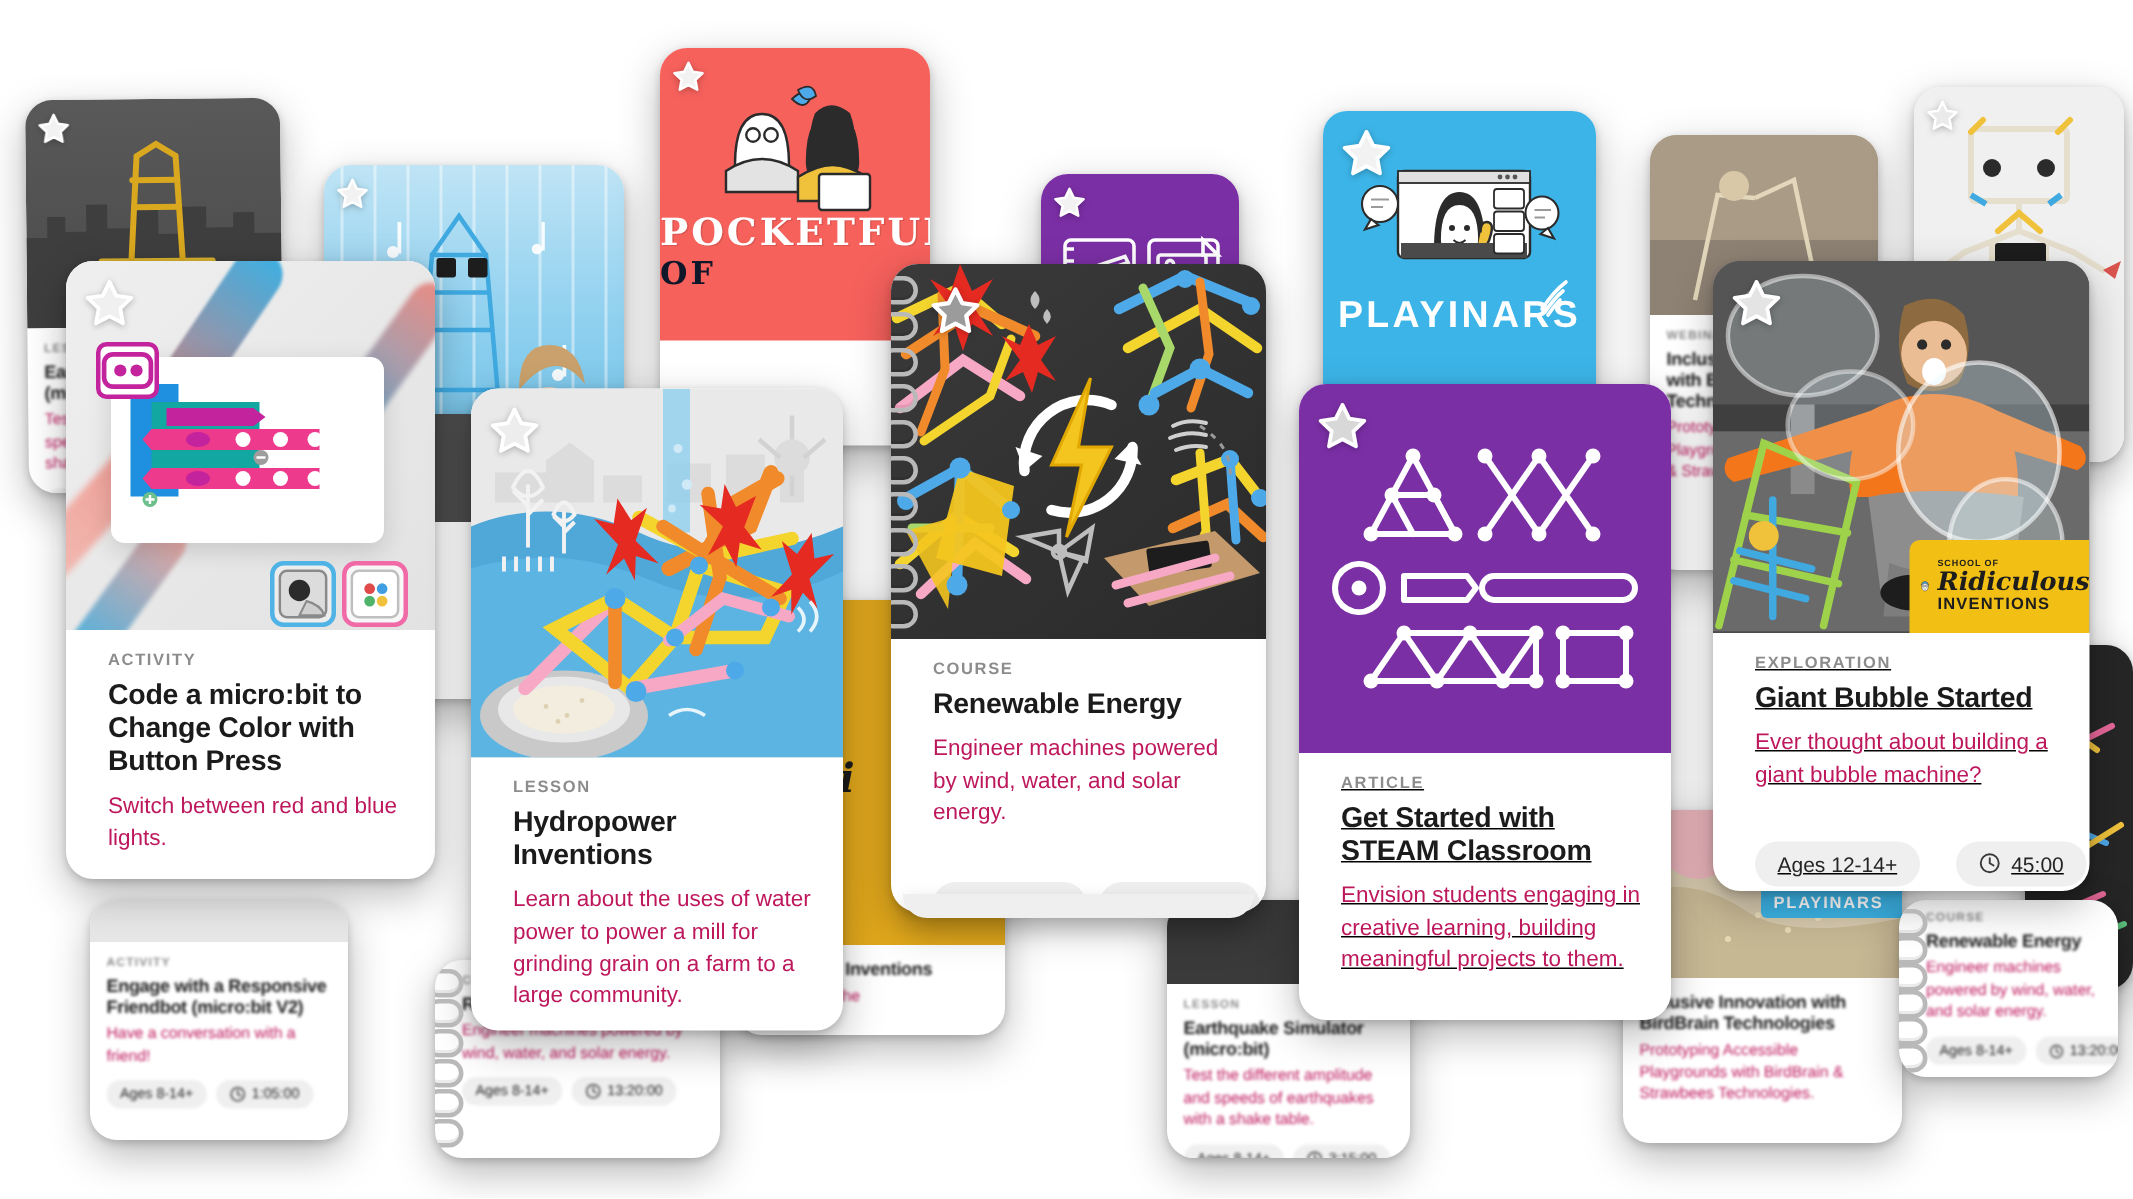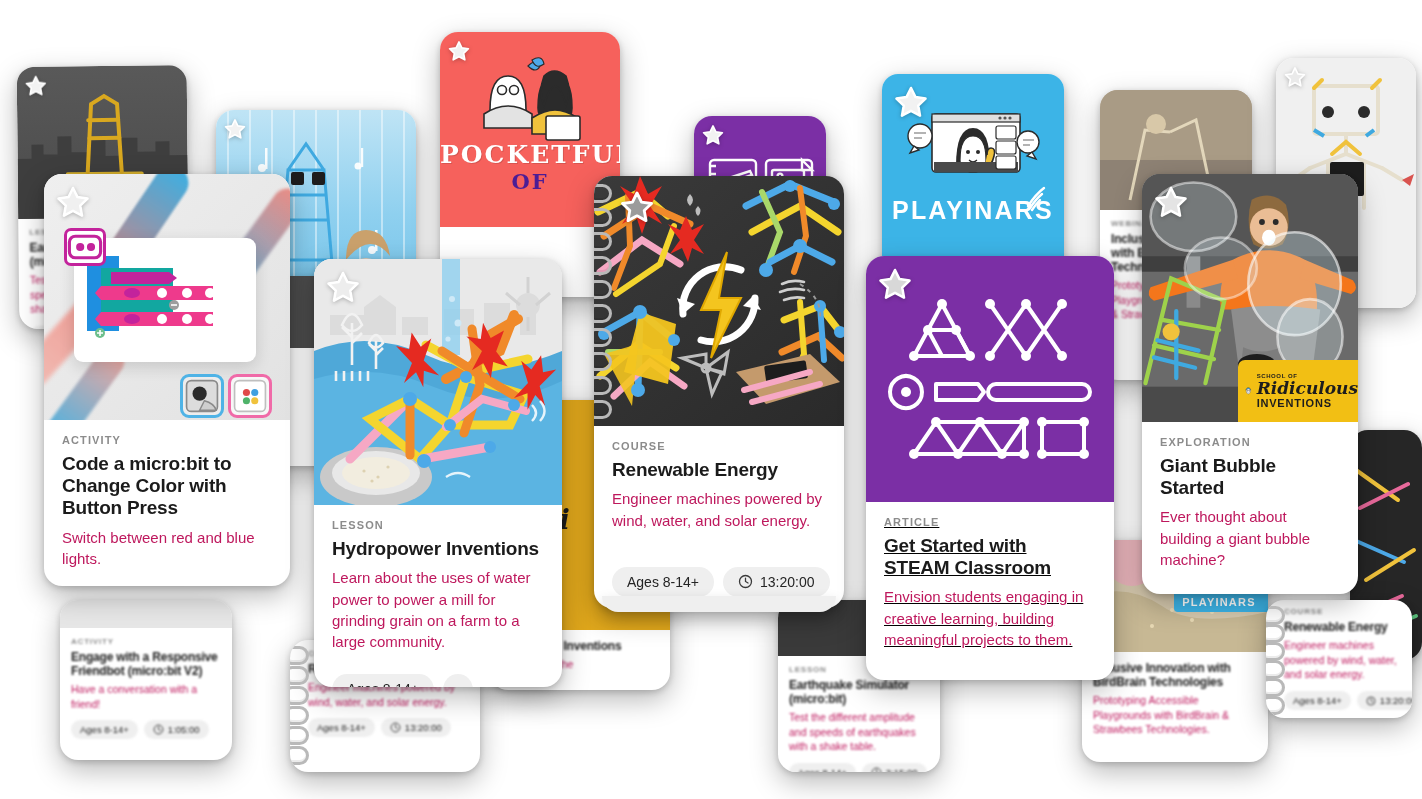--- a/index.html
+++ b/index.html
@@ -131,7 +131,7 @@
       <div style="position:absolute;left:0;right:0;top:108px;text-align:center;color:#fff;
                   font-family:'DejaVu Serif',serif;font-weight:bold;font-size:25px;letter-spacing:2px;
                   text-shadow:1px 1px 0 rgba(0,0,0,.12);">POCKETFUL</div>
-      <div style="position:absolute;left:0;right:0;top:137px;text-align:center;color:#4c1d95;
+      <div style="position:absolute;left:0;right:0;top:137px;text-align:left;color:#0f172a;
                   font-family:'DejaVu Serif',serif;font-weight:bold;font-size:21px;letter-spacing:2px;">OF</div>
       <svg class="star" viewBox="0 0 40 40">
         <path d="M20 3.5 L25.3 14.2 L37.1 15.9 L28.5 24.2 L30.6 36 L20 30.4 L9.4 36 L11.5 24.2 L2.9 15.9 L14.7 14.2 Z" fill="#f2f2f2" stroke="#fff" stroke-width="3" stroke-linejoin="round"></path>

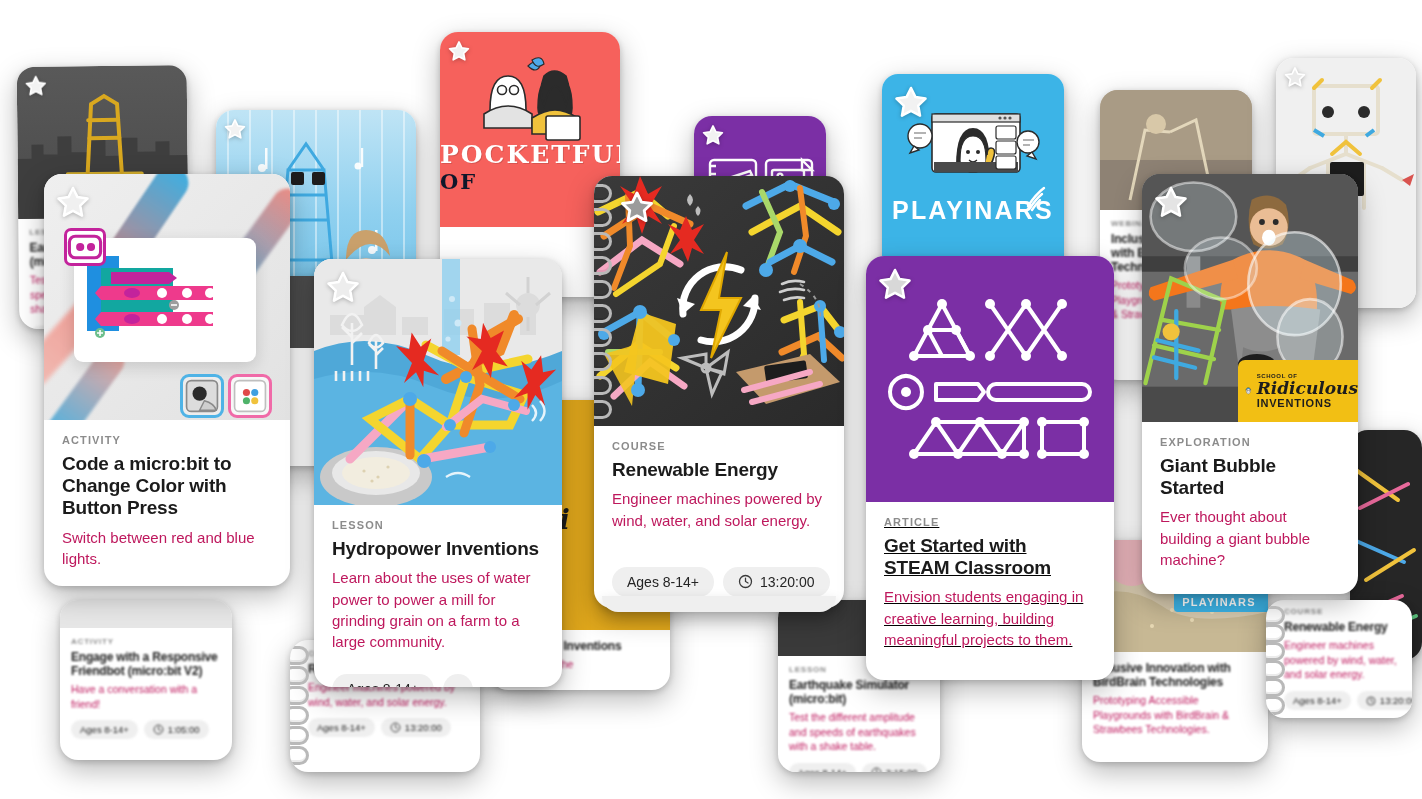--- a/index.html
+++ b/index.html
@@ -746,7 +746,7 @@
     </div>
   </div>
 
-  <div class="card" style="left:1142px;top:174px;width:216px;height:420px;">
+  <div class="card" style="left:1142px;top:174px;width:251px;height:420px;text-decoration:underline;">
     <div class="media" style="height:248px;background:#4a4a4a;">
       <svg class="fill" viewBox="0 0 252 248" preserveAspectRatio="none">
         <rect width="252" height="248" fill="#555"></rect>

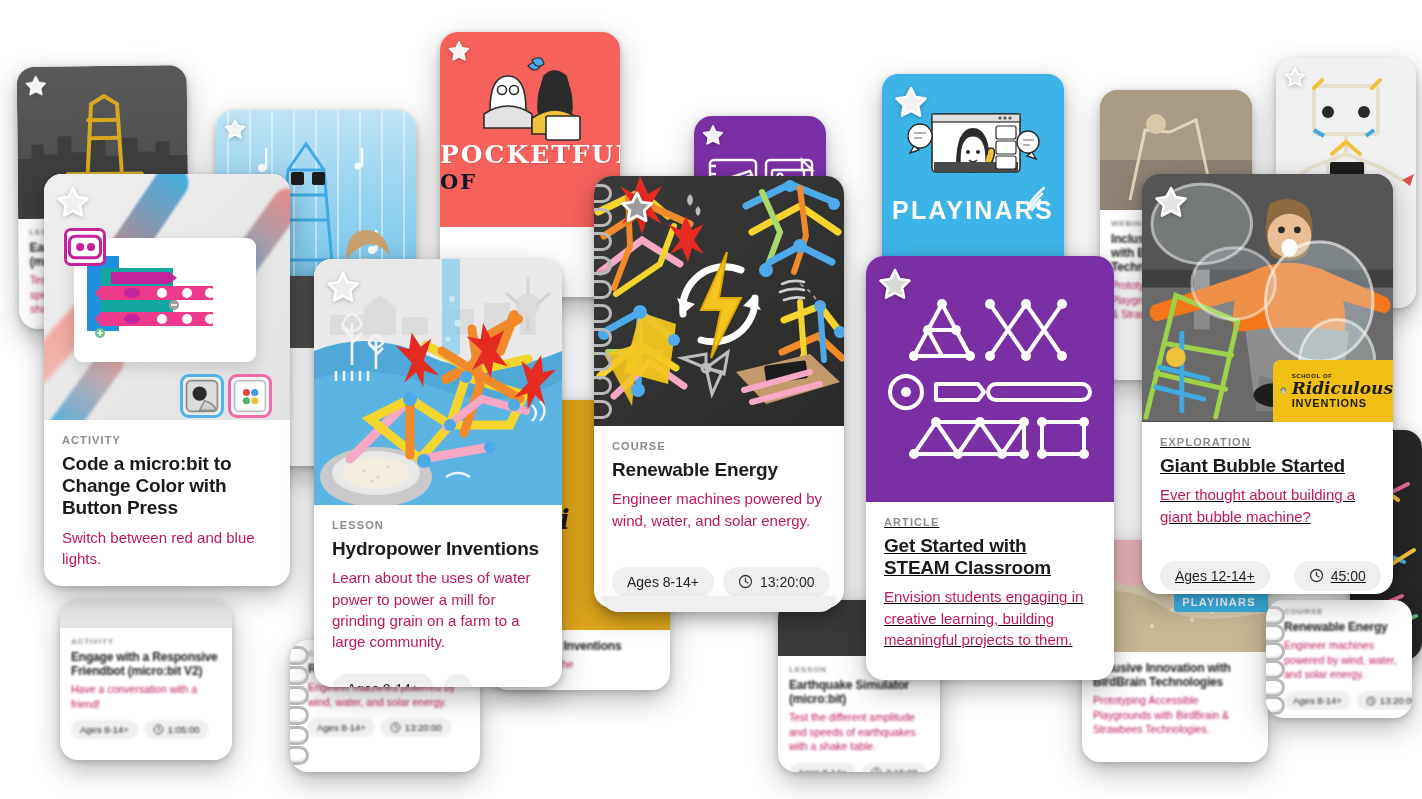--- a/index.html
+++ b/index.html
@@ -10,7 +10,7 @@
   .card{position:absolute;background:#fff;border-radius:18px;overflow:hidden;
         box-shadow:0 10px 28px rgba(0,0,0,.28), 0 2px 6px rgba(0,0,0,.18);}
   .card .media{position:relative;width:100%;overflow:hidden;background:#ddd;}
-  .card .body{padding:14px 18px 16px 18px;box-sizing:border-box;}
+  .card .body{padding:14px 18px 16px 28px;box-sizing:border-box;}
   .kicker{font-size:11px;font-weight:bold;letter-spacing:.10em;color:#8c8c8c;text-transform:uppercase;margin:0 0 7px 0;}
   .title{font-size:19px;line-height:1.17;font-weight:bold;color:#1b1b1b;margin:0 0 7px 0;letter-spacing:-.2px;}
   .desc{font-size:15px;line-height:1.42;color:#be185d;margin:0;}

